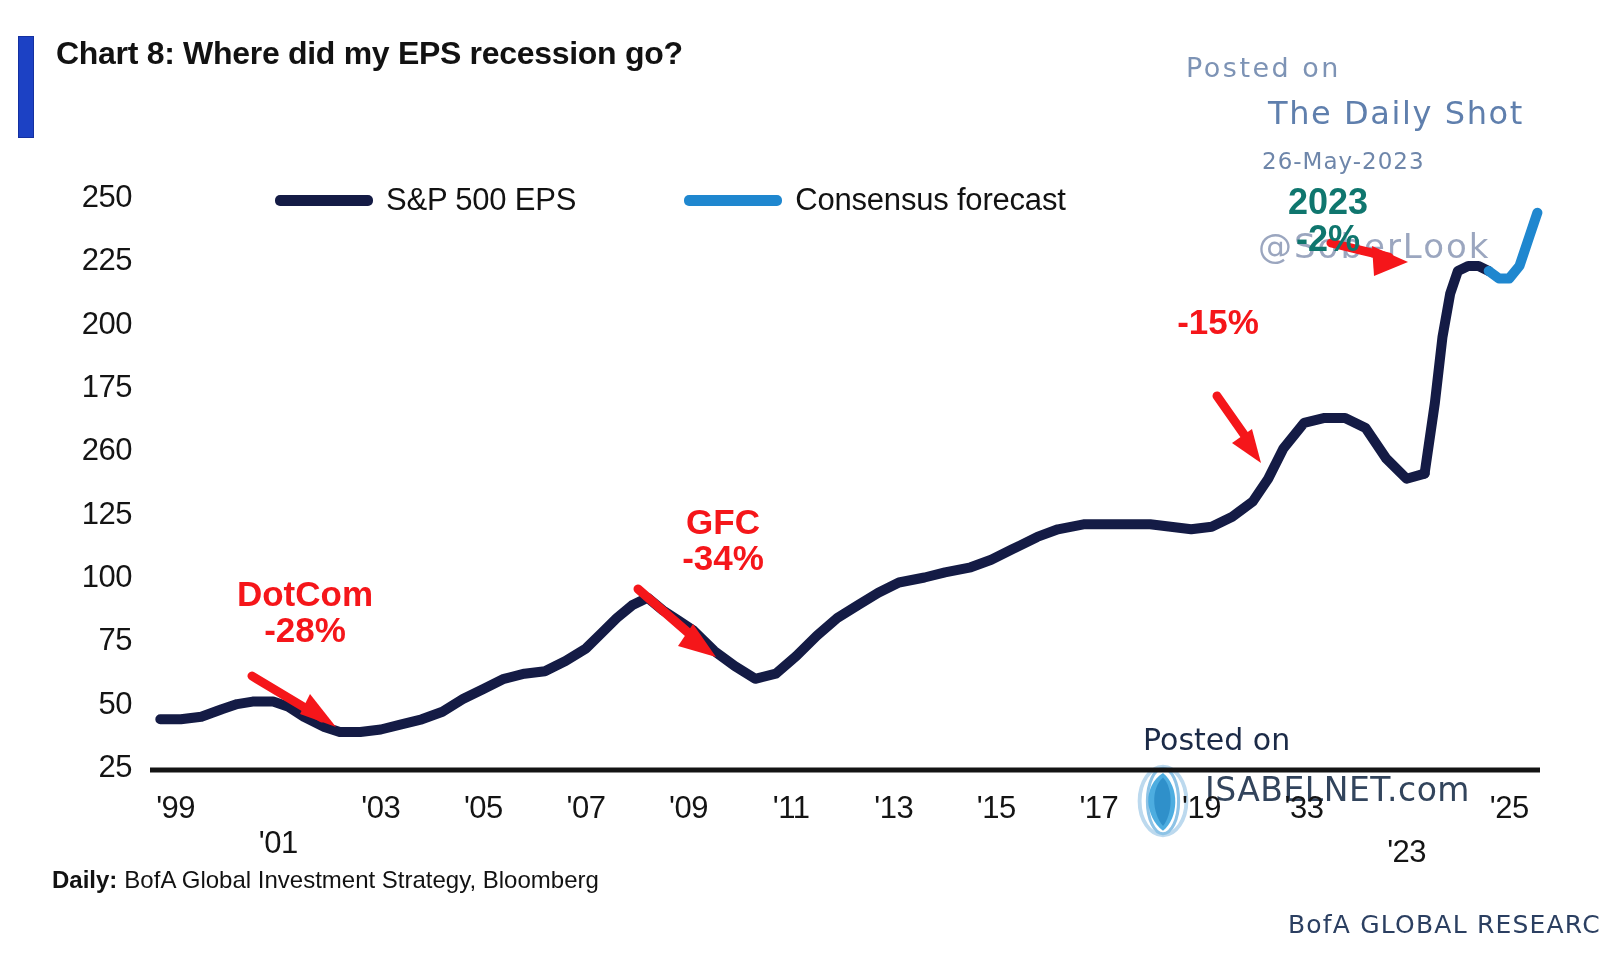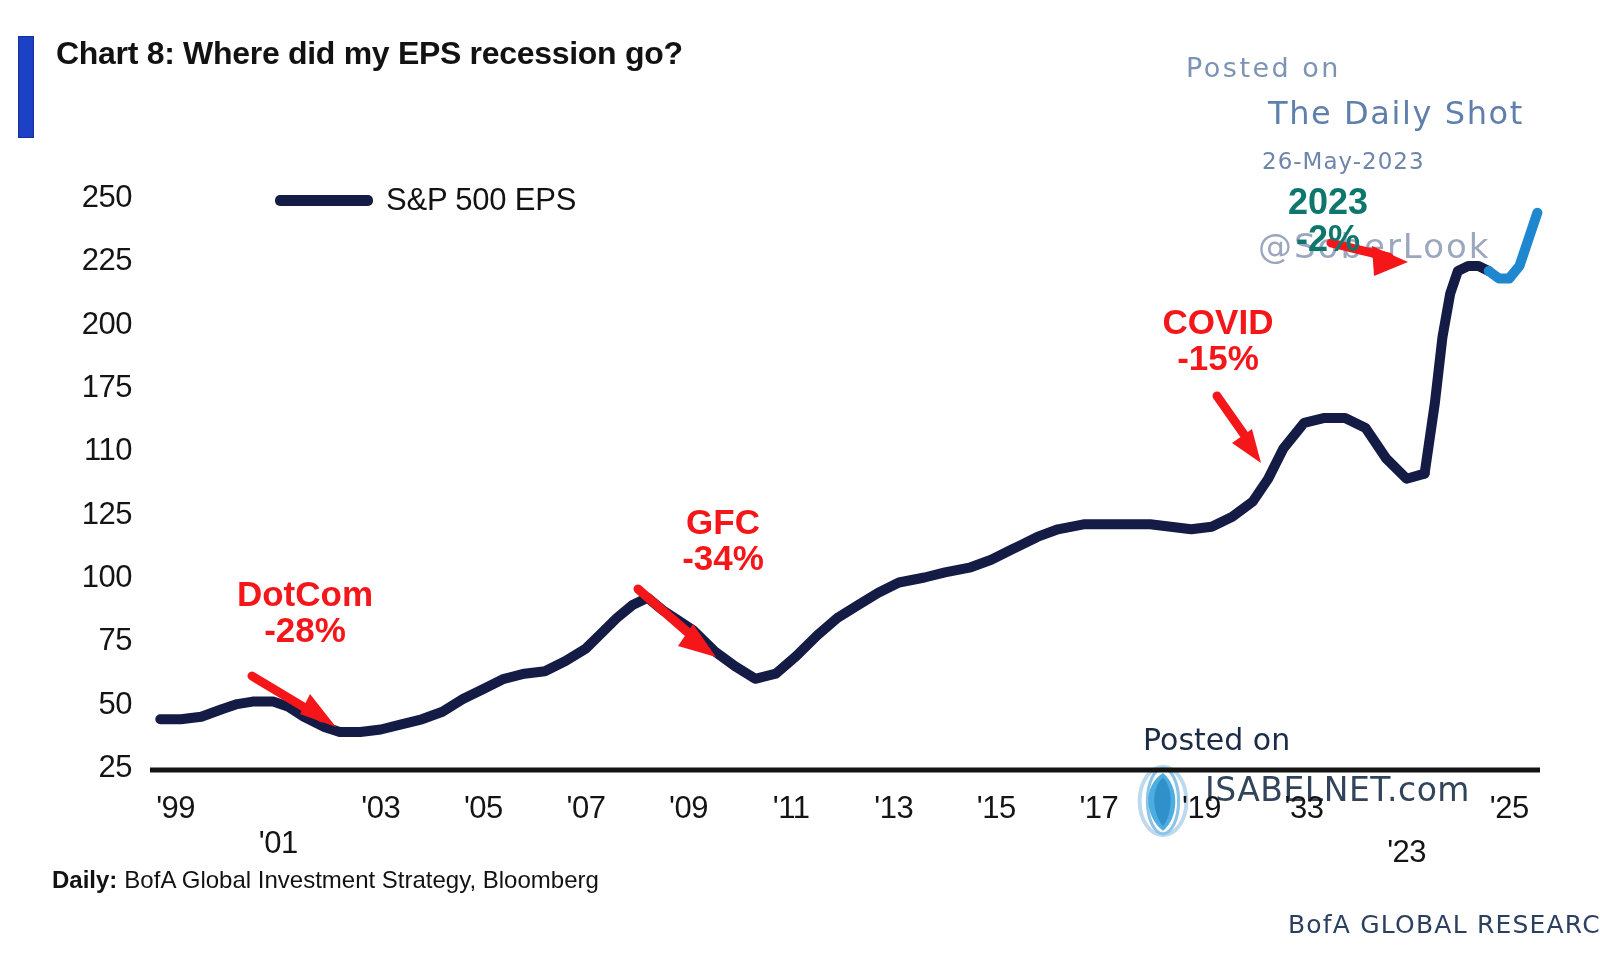--- a/index.html
+++ b/index.html
@@ -113,6 +113,10 @@
     <span class="legend-swatch" style="background:#141b45"></span>
     <span class="legend-label">S&amp;P 500 EPS</span>
   </div>
+  <div class="legend-item">
+    <span class="legend-swatch" style="background:#1f87cf"></span>
+    <span class="legend-label">Consensus forecast</span>
+  </div>
 </div>
 
 <div id="ylabels">

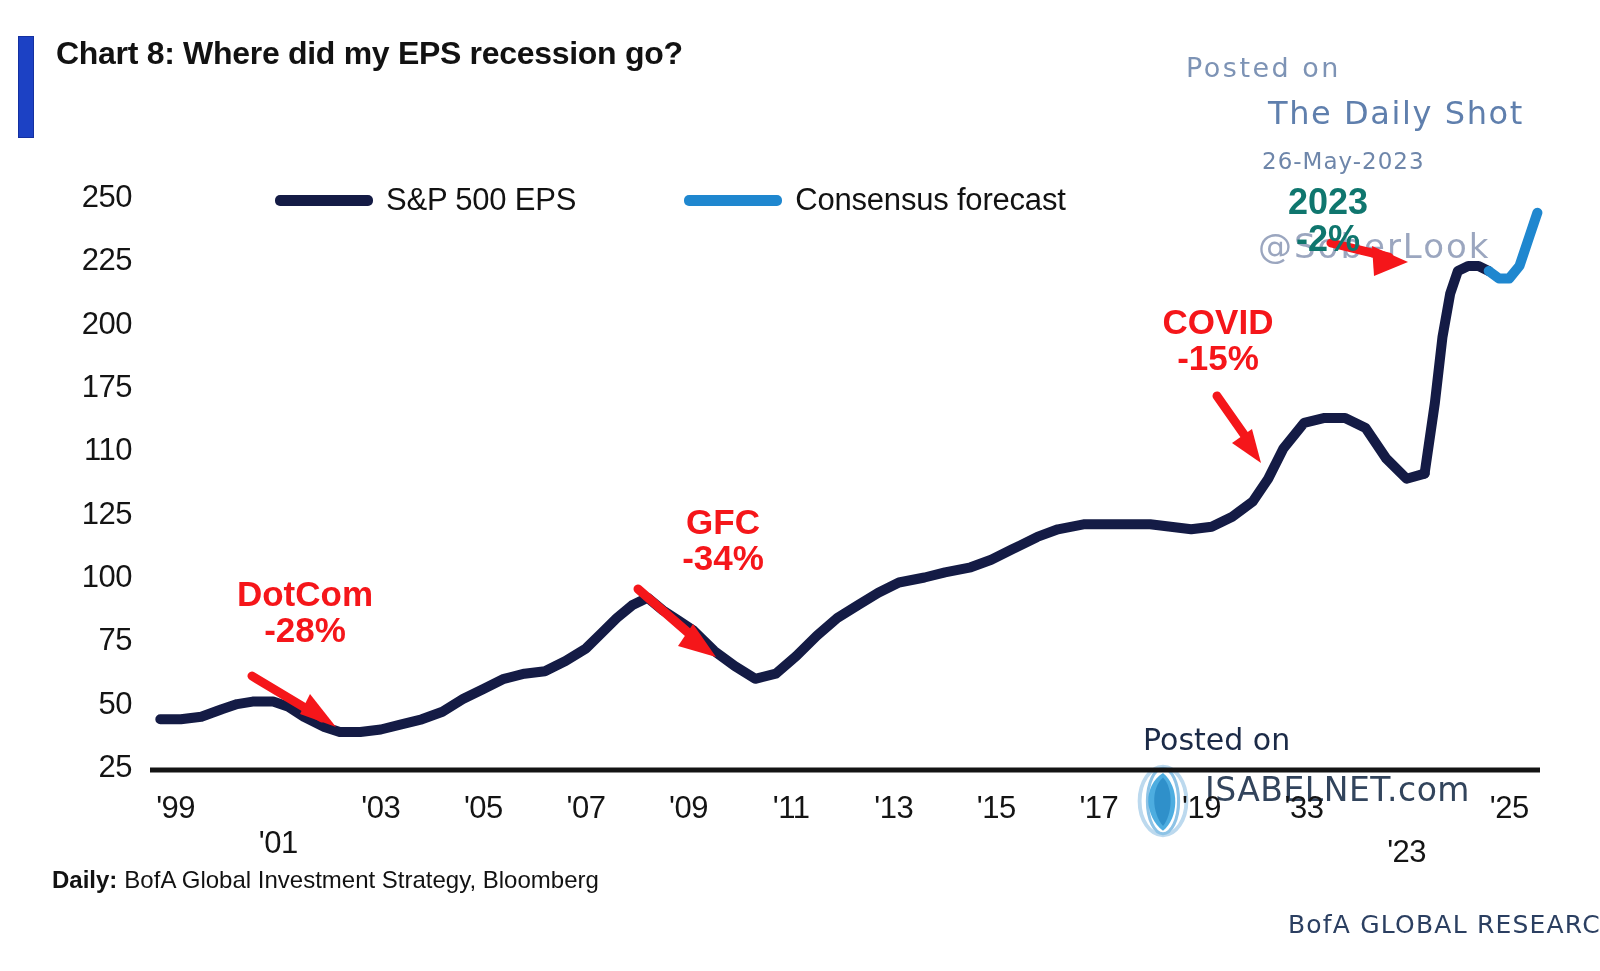--- a/index.html
+++ b/index.html
@@ -183,7 +183,6 @@
   <span class="l2">-34%</span>
 </div>
 <div class="anno" style="left:1128px;top:304px;width:180px;">
-  <span class="l1">COVID</span>
   <span class="l2">-15%</span>
 </div>
 <div class="anno-2023" style="left:1248px;top:184px;width:160px;">

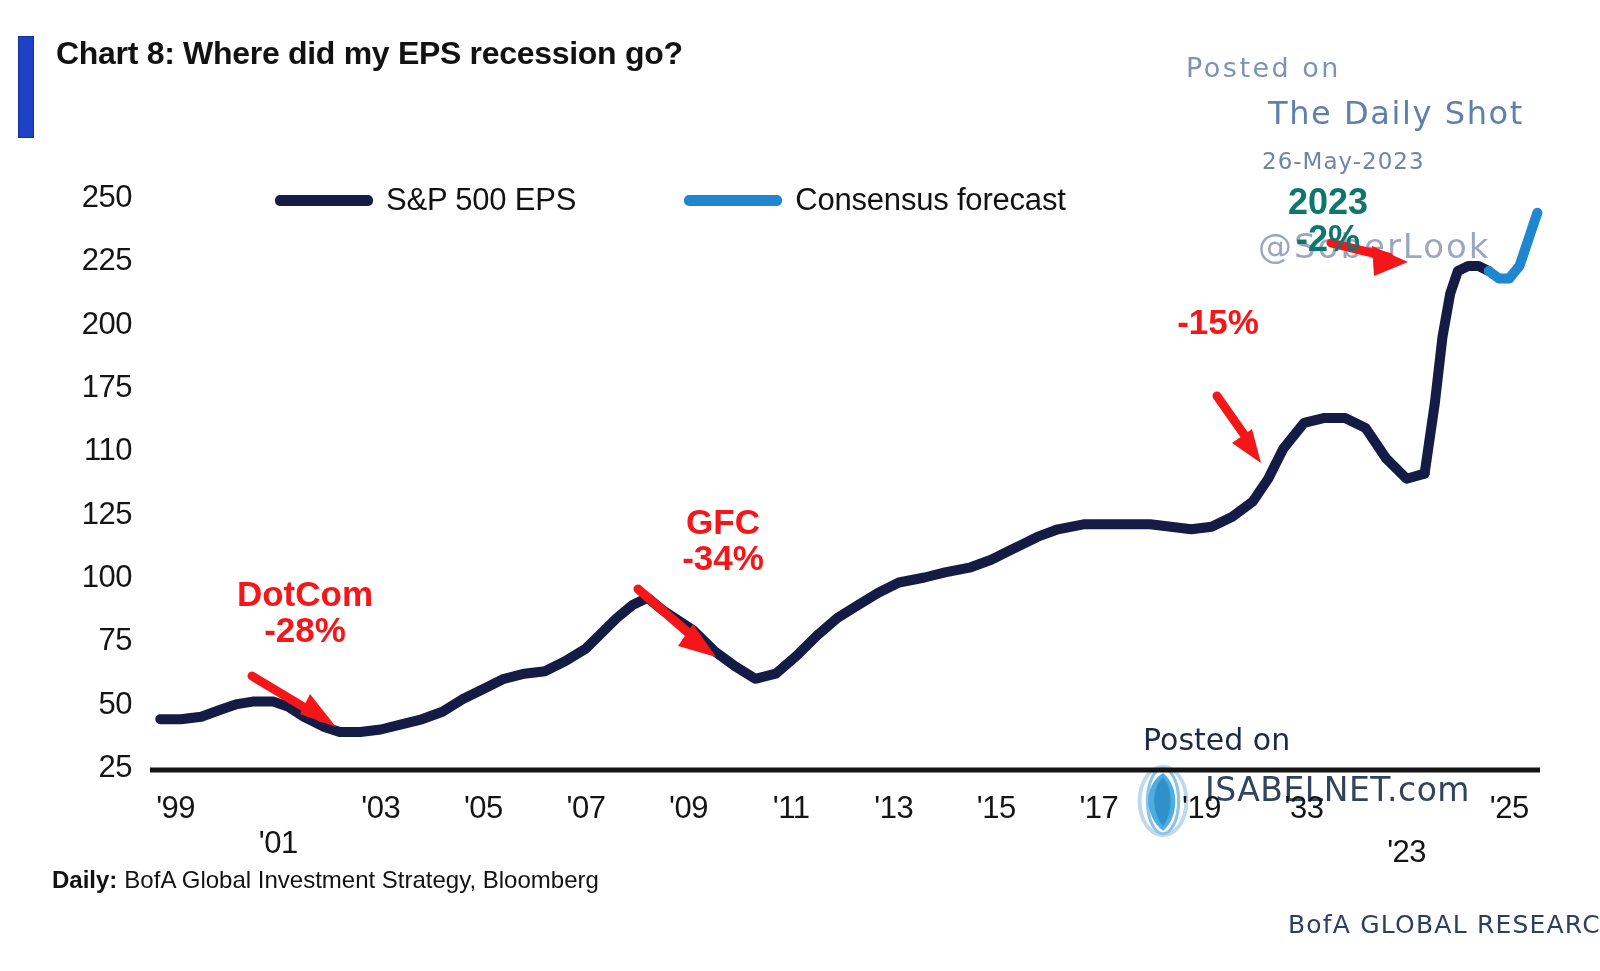--- a/index.html
+++ b/index.html
@@ -125,7 +125,7 @@
     <div class="ytick" style="left: 40px; top: 622.333px;">75</div>
     <div class="ytick" style="left: 40px; top: 559px;">100</div>
     <div class="ytick" style="left: 40px; top: 495.667px;">125</div>
-    <div class="ytick" style="left: 40px; top: 432.333px;">110</div>
+    <div class="ytick" style="left: 40px; top: 432.333px;">260</div>
     <div class="ytick" style="left: 40px; top: 369px;">175</div>
     <div class="ytick" style="left: 40px; top: 305.667px;">200</div>
     <div class="ytick" style="left: 40px; top: 242.333px;">225</div>

